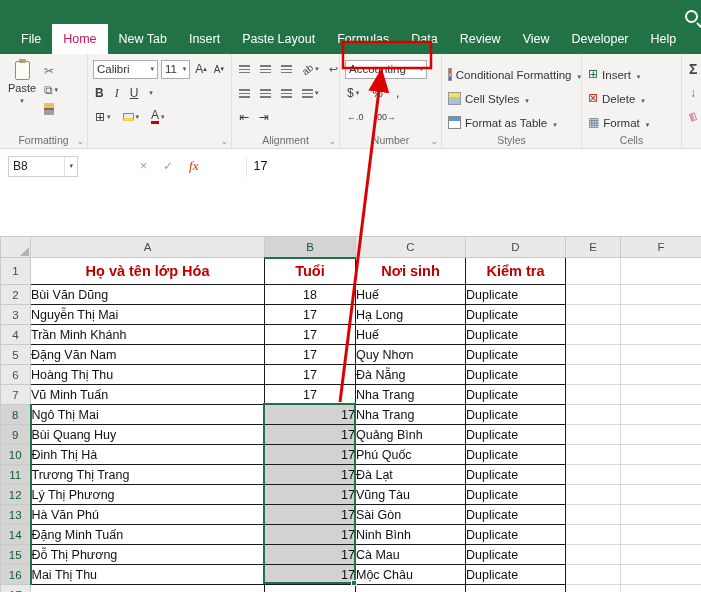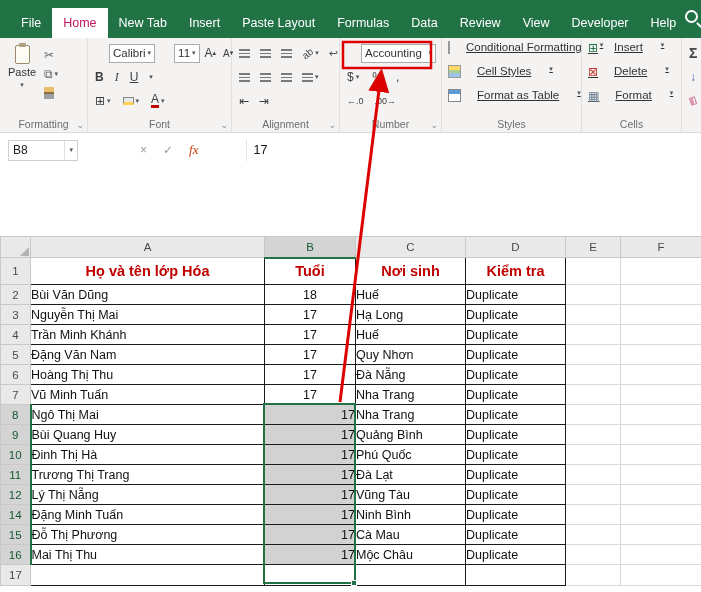--- a/index.html
+++ b/index.html
@@ -7,7 +7,7 @@
   .page { position:relative; width:701px; height:592px; background:#fff; overflow:hidden; }
 
   
-  .titlebar { position:relative; display:flex; align-items:flex-end; background:#217346; height:38px; padding-left:10px; }
+  .titlebar { position:relative; display:flex; align-items:flex-end; background:#217346; height:54px; padding-left:10px; }
   .tab { color:#fff; font-size:12.5px; padding:0 11px; height:30px; line-height:30px; cursor:default; white-space:nowrap; }
   .tab.active { background:#fff; color:#be185d; }
   .searchwrap { position:absolute; right:-6px; top:10px; width:22px; height:22px; }

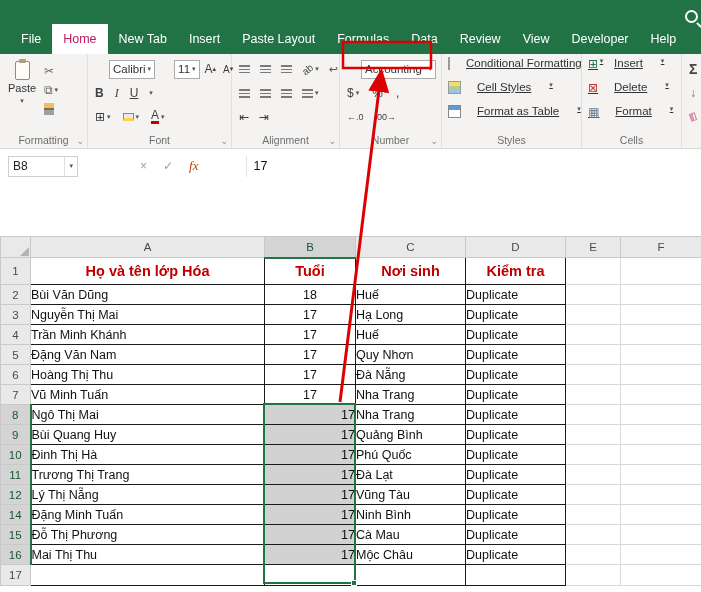--- a/index.html
+++ b/index.html
@@ -20,7 +20,7 @@
   .g-label { position:absolute; bottom:2px; left:0; right:0; text-align:center; font-size:10.5px; color:#6e6e6e; }
   .launcher { position:absolute; bottom:2px; right:3px; font-size:9px; color:#8a8a8a; }
   .frow { display:flex; align-items:center; height:24px; padding:0 5px; gap:3px; }
-  .combo { background:#fff; border:1px solid #ababab; height:19px; font-size:11.5px; color:#333; display:flex; align-items:center; justify-content:space-between; padding:0 3px;margin-left:16px; }
+  .combo { background:#fff; border:1px solid #ababab; height:19px; font-size:11.5px; color:#333; display:flex; align-items:center; justify-content:space-between; padding:0 3px; }
   .dd { font-size:7px; color:#555; margin-left:2px; }
   .ib { font-size:12px; color:#3f3f3f; padding:0 2px; display:inline-flex; align-items:center; }
   .ib.sm { font-size:9px; }

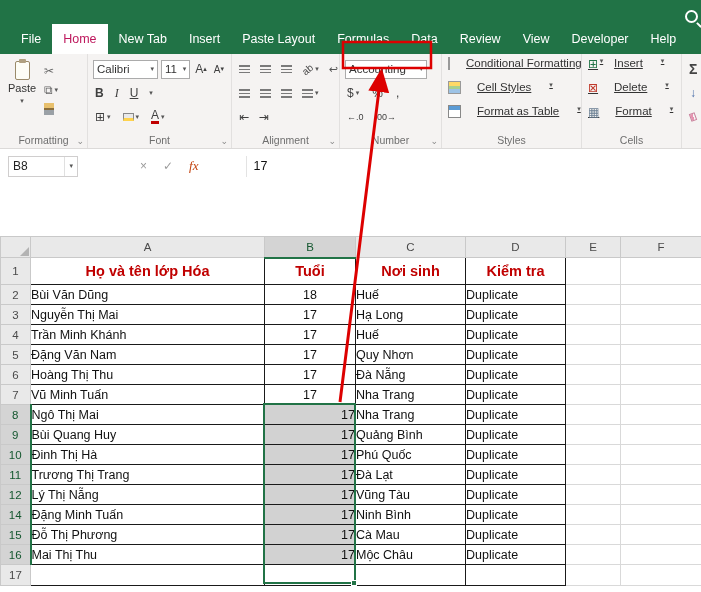--- a/index.html
+++ b/index.html
@@ -51,7 +51,7 @@
   .wrapic { font-size:11px; color:#555; }
 
   
-  .srow { display:flex; align-items:flex-start; gap:16px; height:24px; padding-left:6px; font-size:11.5px; color:#333; white-space:nowrap;text-decoration:underline; }
+  .srow { display:flex; align-items:flex-end; gap:4px; height:24px; padding-left:6px; font-size:11.5px; color:#333; white-space:nowrap; }
   .cficon { width:13px; height:13px; background:linear-gradient(135deg,#e05a4e 0 40%,#f0b04a 40% 65%,#4472c4 65% 100%); border:1px solid #999; }
   .tblicon { width:13px; height:13px; background:linear-gradient(#5b9bd5 0 4px,#fff 4px); border:1px solid #888; }
   .csicon { width:13px; height:13px; background:linear-gradient(#ffd966 0 33%,#a9d08e 33% 66%,#9dc3e6 66% 100%); border:1px solid #999; }

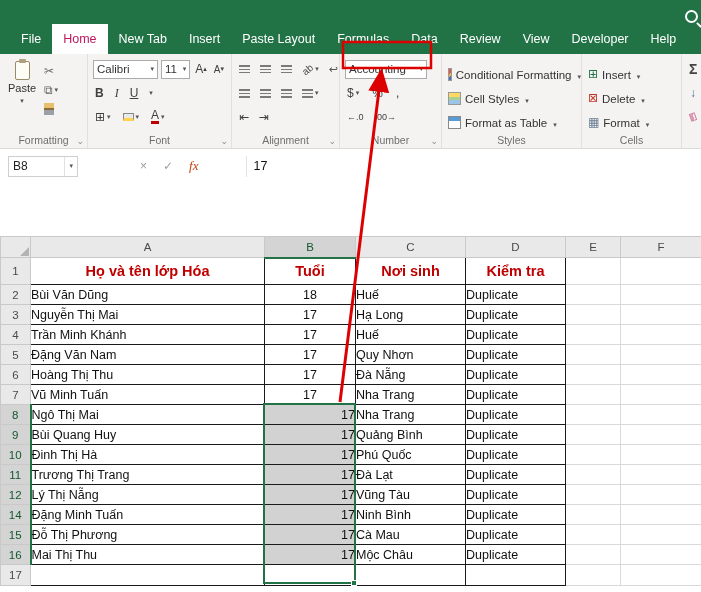--- a/index.html
+++ b/index.html
@@ -177,7 +177,6 @@
             <span class="dd">▾</span>
           </span>
       </div>
-      <span class="g-label">Font</span>
       <span class="launcher">⌄</span>
     </div>
 

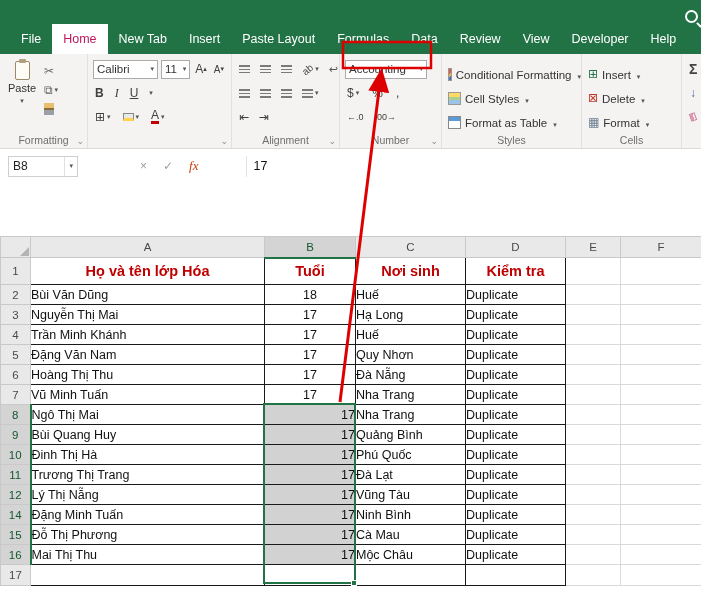--- a/index.html
+++ b/index.html
@@ -432,7 +432,7 @@
         </tr>
         <tr class="dr">
           <th class="rn selr">12</th>
-          <td class="blk">Lý Thị Nẵng</td>
+          <td class="blk">Lý Thị Phương</td>
           <td class="blk ar selcell">17</td>
           <td class="blk">Vũng Tàu</td>
           <td class="blk">Duplicate</td>

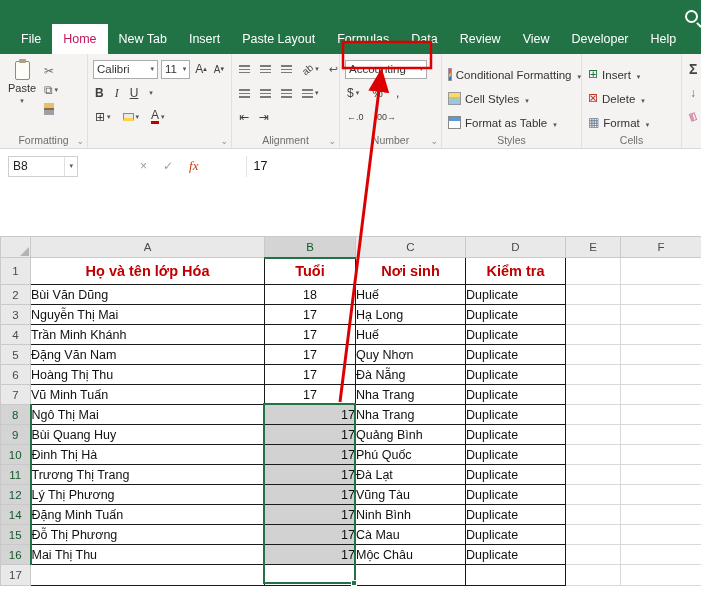--- a/index.html
+++ b/index.html
@@ -440,6 +440,15 @@
           <td class="gridc"></td>
         </tr>
         <tr class="dr">
+          <th class="rn selr">13</th>
+          <td class="blk">Hà Văn Phú</td>
+          <td class="blk ar selcell">17</td>
+          <td class="blk">Sài Gòn</td>
+          <td class="blk">Duplicate</td>
+          <td class="gridc"></td>
+          <td class="gridc"></td>
+        </tr>
+        <tr class="dr">
           <th class="rn selr">14</th>
           <td class="blk">Đặng Minh Tuấn</td>
           <td class="blk ar selcell">17</td>

